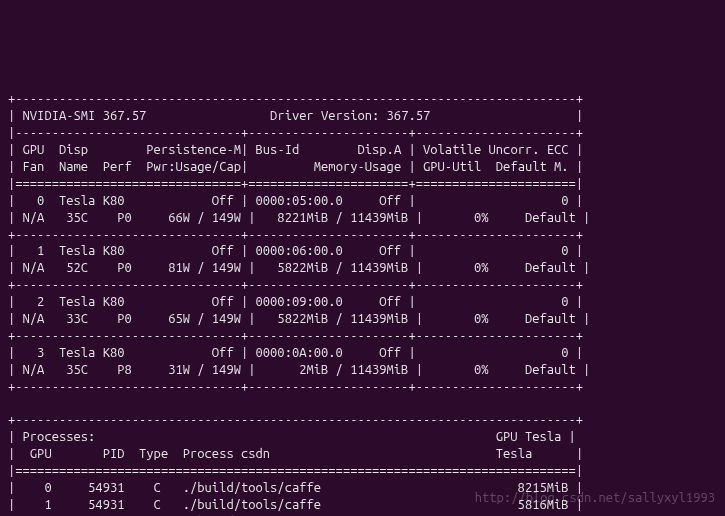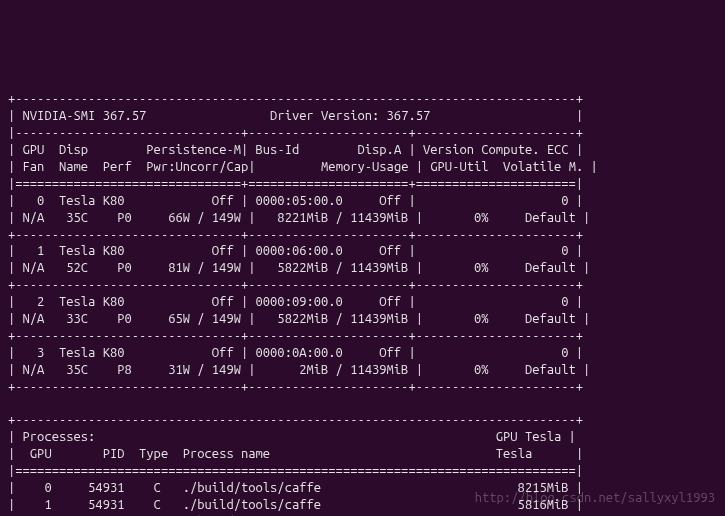--- a/index.html
+++ b/index.html
@@ -37,7 +37,7 @@
 <span>+-----------------------------------------------------------------------------+</span>
 | <span>NVIDIA-SMI</span> <span>367.57</span>                 <span>Driver Version:</span> <span>367.57</span>                    |
 <span>|-------------------------------+----------------------+----------------------+</span>
-| <span>GPU</span>  <span>Disp</span>        <span>Persistence-M</span>| <span>Bus-Id</span>        <span>Disp.A</span> | <span>Version</span> <span>Compute. ECC</span> |
+| <span>GPU</span>  <span>Disp</span>        <span>Persistence-M</span>| <span>Bus-Id</span>        <span>Disp.A</span> | <span>Volatile</span> <span>Compute. ECC</span> |
 | <span>Fan</span>  <span>Name</span>  <span>Perf</span>  <span>Pwr:Uncorr/Cap</span>|         <span>Memory-Usage</span> | <span>GPU-Util</span>  <span>Volatile M.</span> |
 <span>|===============================+======================+======================|</span>
 <span id="gpu-rows">|   0  Tesla K80            Off | 0000:05:00.0     Off |                    0 |

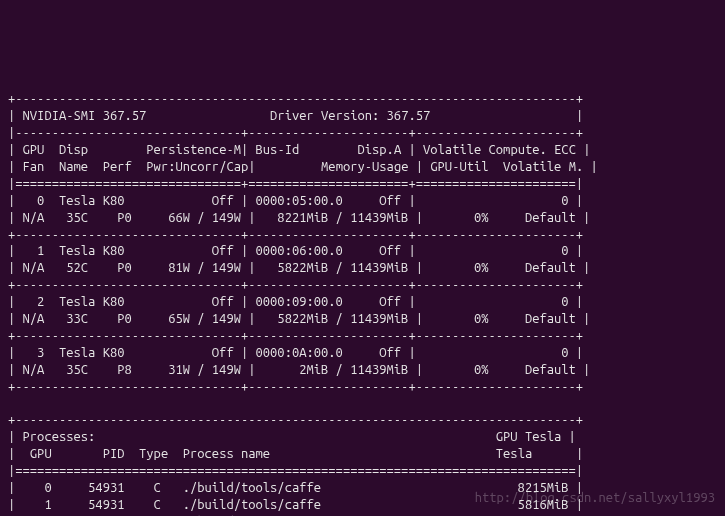--- a/index.html
+++ b/index.html
@@ -37,7 +37,7 @@
 <span>+-----------------------------------------------------------------------------+</span>
 | <span>NVIDIA-SMI</span> <span>367.57</span>                 <span>Driver Version:</span> <span>367.57</span>                    |
 <span>|-------------------------------+----------------------+----------------------+</span>
-| <span>GPU</span>  <span>Disp</span>        <span>Persistence-M</span>| <span>Bus-Id</span>        <span>Disp.A</span> | <span>Volatile</span> <span>Compute. ECC</span> |
+| <span>GPU</span>  <span>Disp</span>        <span>Persistence-M</span>| <span>Bus-Id</span>        <span>Disp.A</span> | <span>Volatile</span> <span>Uncorr. ECC</span> |
 | <span>Fan</span>  <span>Name</span>  <span>Perf</span>  <span>Pwr:Uncorr/Cap</span>|         <span>Memory-Usage</span> | <span>GPU-Util</span>  <span>Volatile M.</span> |
 <span>|===============================+======================+======================|</span>
 <span id="gpu-rows">|   0  Tesla K80            Off | 0000:05:00.0     Off |                    0 |

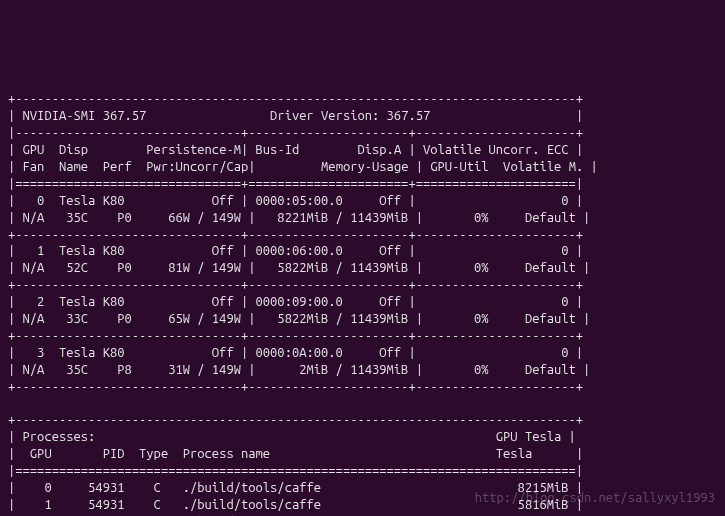--- a/index.html
+++ b/index.html
@@ -38,7 +38,7 @@
 | <span>NVIDIA-SMI</span> <span>367.57</span>                 <span>Driver Version:</span> <span>367.57</span>                    |
 <span>|-------------------------------+----------------------+----------------------+</span>
 | <span>GPU</span>  <span>Disp</span>        <span>Persistence-M</span>| <span>Bus-Id</span>        <span>Disp.A</span> | <span>Volatile</span> <span>Uncorr. ECC</span> |
-| <span>Fan</span>  <span>Name</span>  <span>Perf</span>  <span>Pwr:Uncorr/Cap</span>|         <span>Memory-Usage</span> | <span>GPU-Util</span>  <span>Volatile M.</span> |
+| <span>Fan</span>  <span>Name</span>  <span>Perf</span>  <span>Pwr:Usage/Cap</span>|         <span>Memory-Usage</span> | <span>GPU-Util</span>  <span>Volatile M.</span> |
 <span>|===============================+======================+======================|</span>
 <span id="gpu-rows">|   0  Tesla K80            Off | 0000:05:00.0     Off |                    0 |
 | N/A   35C    P0     66W / 149W |   8221MiB / 11439MiB |       0%     Default |

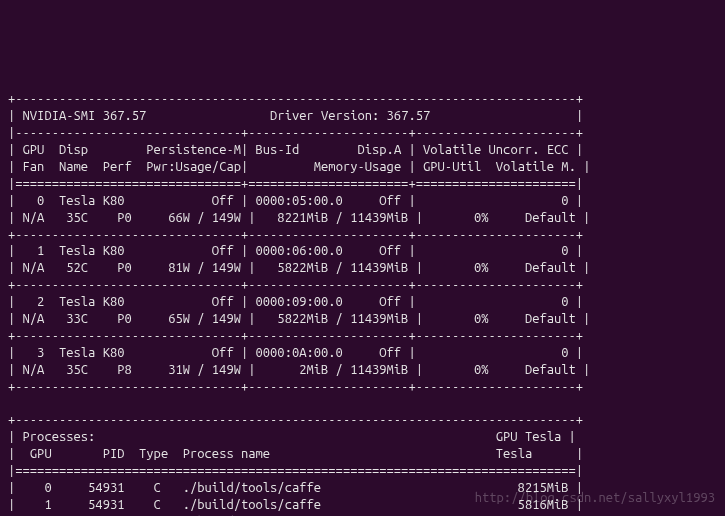--- a/index.html
+++ b/index.html
@@ -38,7 +38,7 @@
 | <span>NVIDIA-SMI</span> <span>367.57</span>                 <span>Driver Version:</span> <span>367.57</span>                    |
 <span>|-------------------------------+----------------------+----------------------+</span>
 | <span>GPU</span>  <span>Disp</span>        <span>Persistence-M</span>| <span>Bus-Id</span>        <span>Disp.A</span> | <span>Volatile</span> <span>Uncorr. ECC</span> |
-| <span>Fan</span>  <span>Name</span>  <span>Perf</span>  <span>Pwr:Usage/Cap</span>|         <span>Memory-Usage</span> | <span>GPU-Util</span>  <span>Volatile M.</span> |
+| <span>Fan</span>  <span>Name</span>  <span>Perf</span>  <span>Pwr:Usage/Cap</span>|         <span>Memory-Usage</span> | <span>GPU-Util</span>  <span>Default M.</span> |
 <span>|===============================+======================+======================|</span>
 <span id="gpu-rows">|   0  Tesla K80            Off | 0000:05:00.0     Off |                    0 |
 | N/A   35C    P0     66W / 149W |   8221MiB / 11439MiB |       0%     Default |

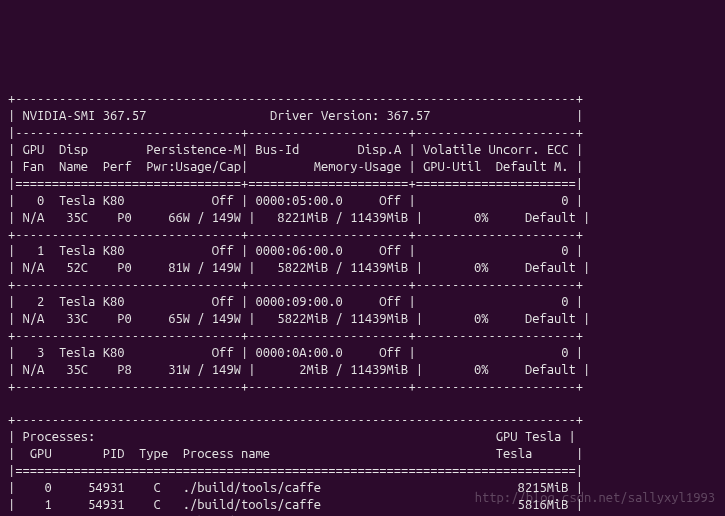--- a/index.html
+++ b/index.html
@@ -55,7 +55,7 @@
 
 <span>+-----------------------------------------------------------------------------+</span>
 | <span>Processes:</span>                                                       <span>GPU Tesla</span> |
-|  <span>GPU</span>       <span>PID</span>  <span>Type</span>  <span>Process name</span>                               <span>Tesla</span>      |
+|  <span>GPU</span>       <span>PID</span>  <span>Type</span>  <span>Process csdn</span>                               <span>Tesla</span>      |
 <span>|=============================================================================|</span>
 <span id="proc-rows">|    0     54931    C   ./build/tools/caffe                           8215MiB |
 |    1     54931    C   ./build/tools/caffe                           5816MiB |

